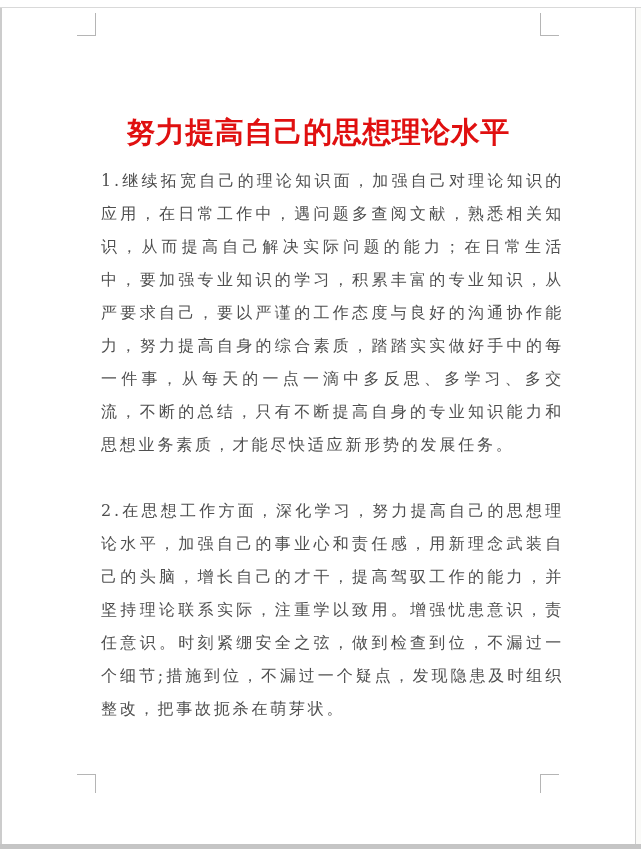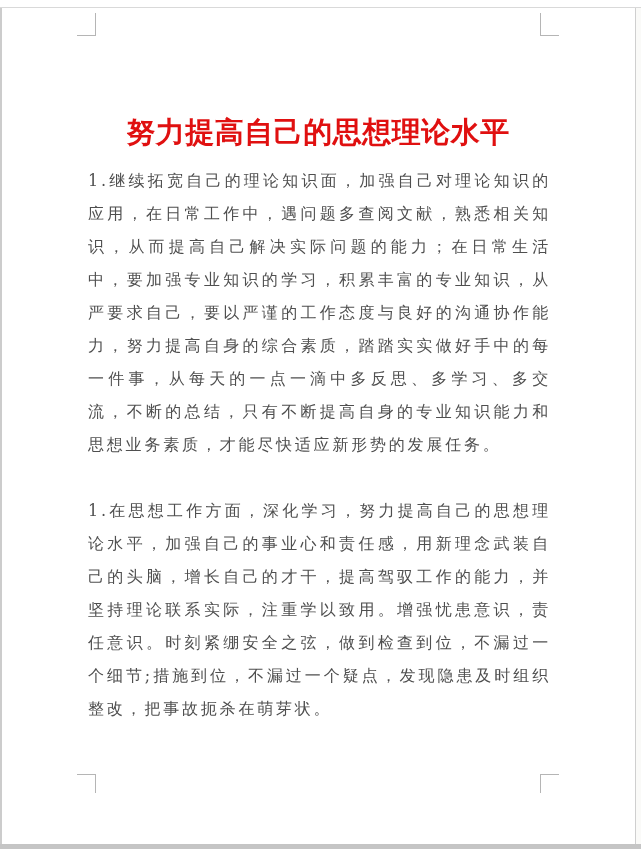--- a/index.html
+++ b/index.html
@@ -88,7 +88,7 @@
   }
   .doc-body {
     position: absolute;
-    left: 88px;
+    left: 101px;
     top: 164px;
     width: 463px;
     font-size: 16px;

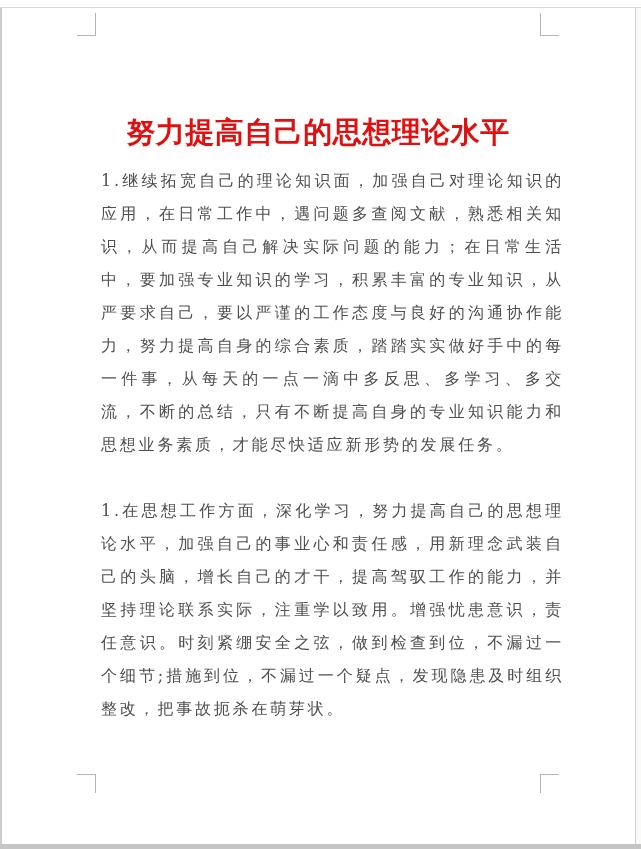--- a/index.html
+++ b/index.html
@@ -122,7 +122,7 @@
 
 <div class="doc-body" style="color: rgb(79, 79, 79);">
   <p>1.继续拓宽自己的理论知识面，加强自己对理论知识的应用，在日常工作中，遇问题多查阅文献，熟悉相关知识，从而提高自己解决实际问题的能力；在日常生活中，要加强专业知识的学习，积累丰富的专业知识，从严要求自己，要以严谨的工作态度与良好的沟通协作能力，努力提高自身的综合素质，踏踏实实做好手中的每一件事，从每天的一点一滴中多反思、多学习、多交流，不断的总结，只有不断提高自身的专业知识能力和思想业务素质，才能尽快适应新形势的发展任务。</p>
-  <p>1.在思想工作方面，深化学习，努力提高自己的思想理论水平，加强自己的事业心和责任感，用新理念武装自己的头脑，增长自己的才干，提高驾驭工作的能力，并坚持理论联系实际，注重学以致用。增强忧患意识，责任意识。时刻紧绷安全之弦，做到检查到位，不漏过一个细节;措施到位，不漏过一个疑点，发现隐患及时组织整改，把事故扼杀在萌芽状。</p>
+  <p>2.在思想工作方面，深化学习，努力提高自己的思想理论水平，加强自己的事业心和责任感，用新理念武装自己的头脑，增长自己的才干，提高驾驭工作的能力，并坚持理论联系实际，注重学以致用。增强忧患意识，责任意识。时刻紧绷安全之弦，做到检查到位，不漏过一个细节;措施到位，不漏过一个疑点，发现隐患及时组织整改，把事故扼杀在萌芽状。</p>
 </div>
 
 </body></html>

